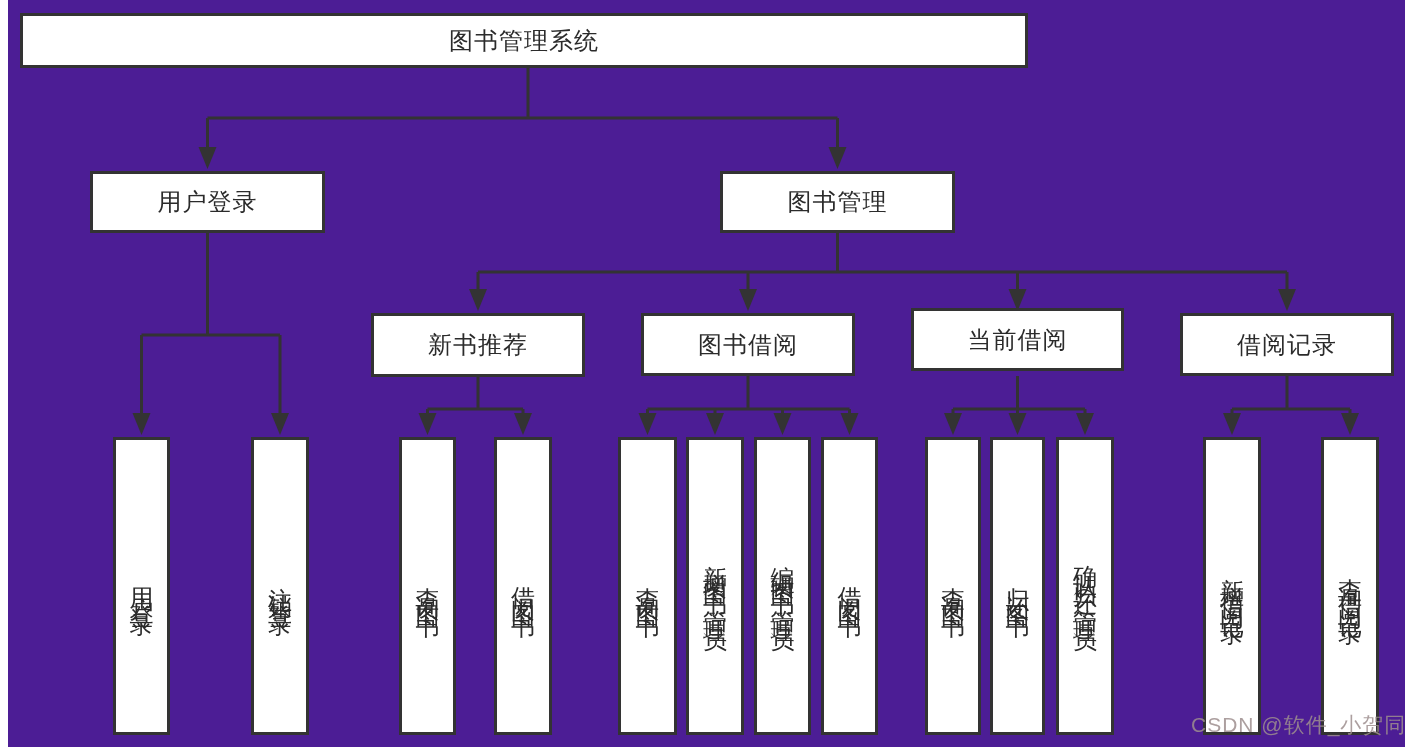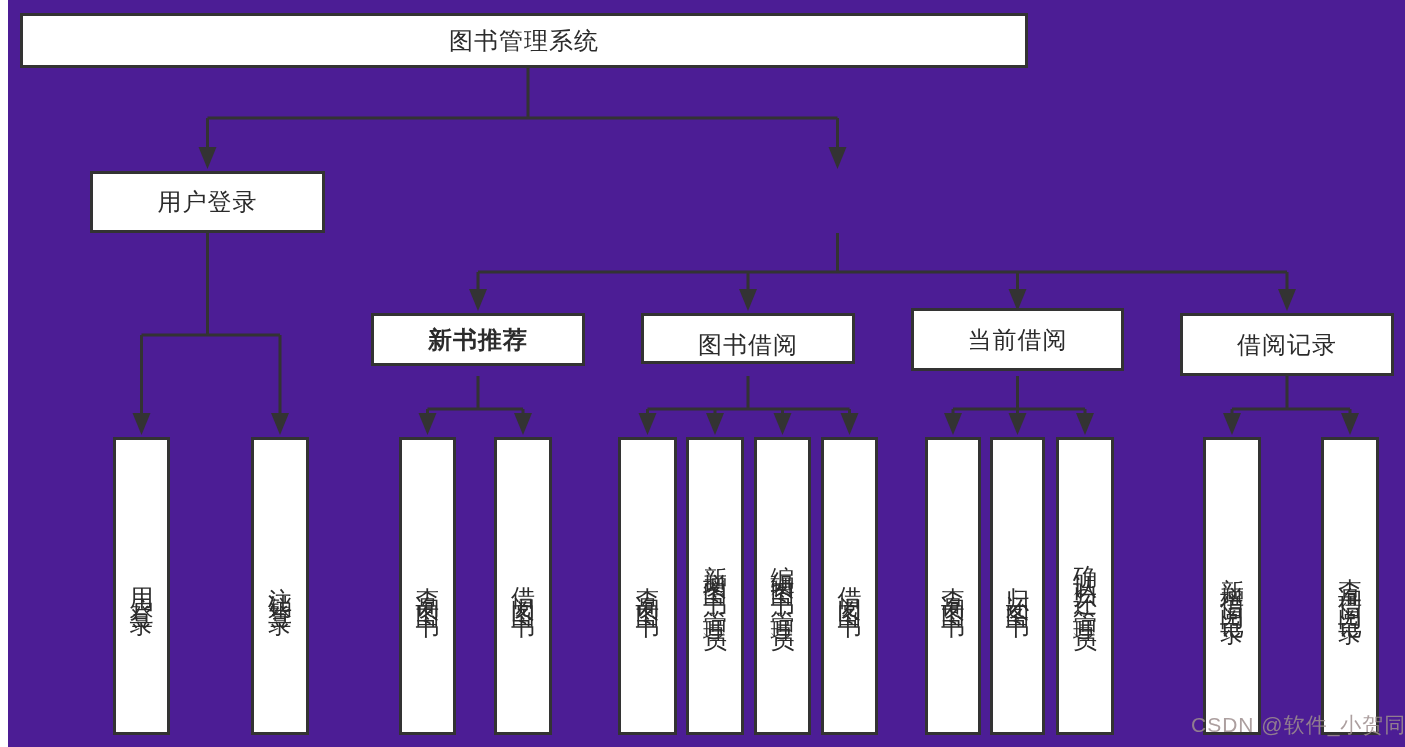--- a/index.html
+++ b/index.html
@@ -127,6 +127,9 @@
   <div class="box h" style="left:82px; top:171px; width:235px; height:62px;">
     <span class="lbl">用户登录</span>
   </div>
+  <div class="box h" style="left:712px; top:171px; width:235px; height:62px;">
+    <span class="lbl">图书管理</span>
+  </div>
 
   <div class="box h" style="left:363px; top:313px; width:214px; height:53px;font-weight:bold;">
     <span class="lbl">新书推荐</span>

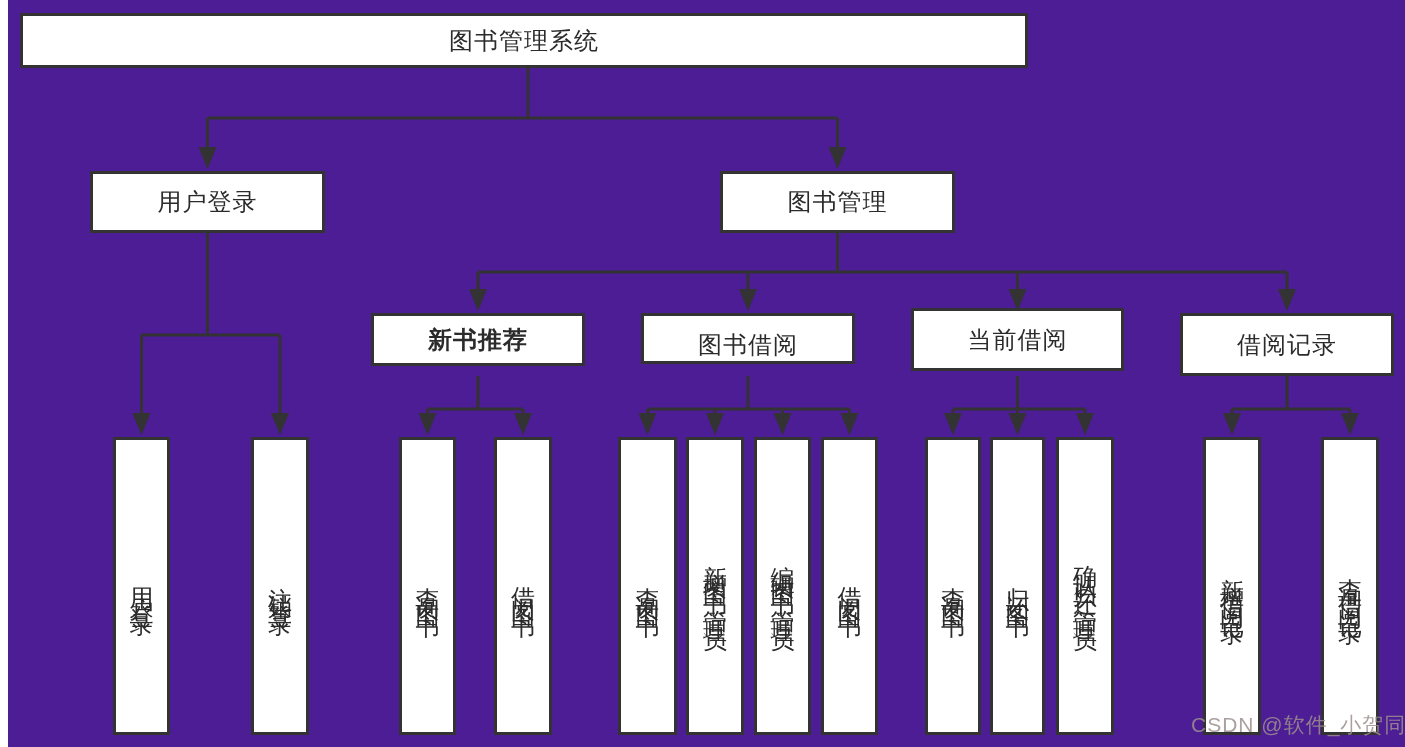--- a/index.html
+++ b/index.html
@@ -131,7 +131,7 @@
     <span class="lbl">图书管理</span>
   </div>
 
-  <div class="box h" style="left:363px; top:313px; width:214px; height:53px;font-weight:bold;">
+  <div class="box h" style="left:363px; top:313px; width:214px; height:64px;">
     <span class="lbl">新书推荐</span>
   </div>
   <div class="box h" style="left:633px; top:313px; width:214px; height:51px;align-items:flex-end;">

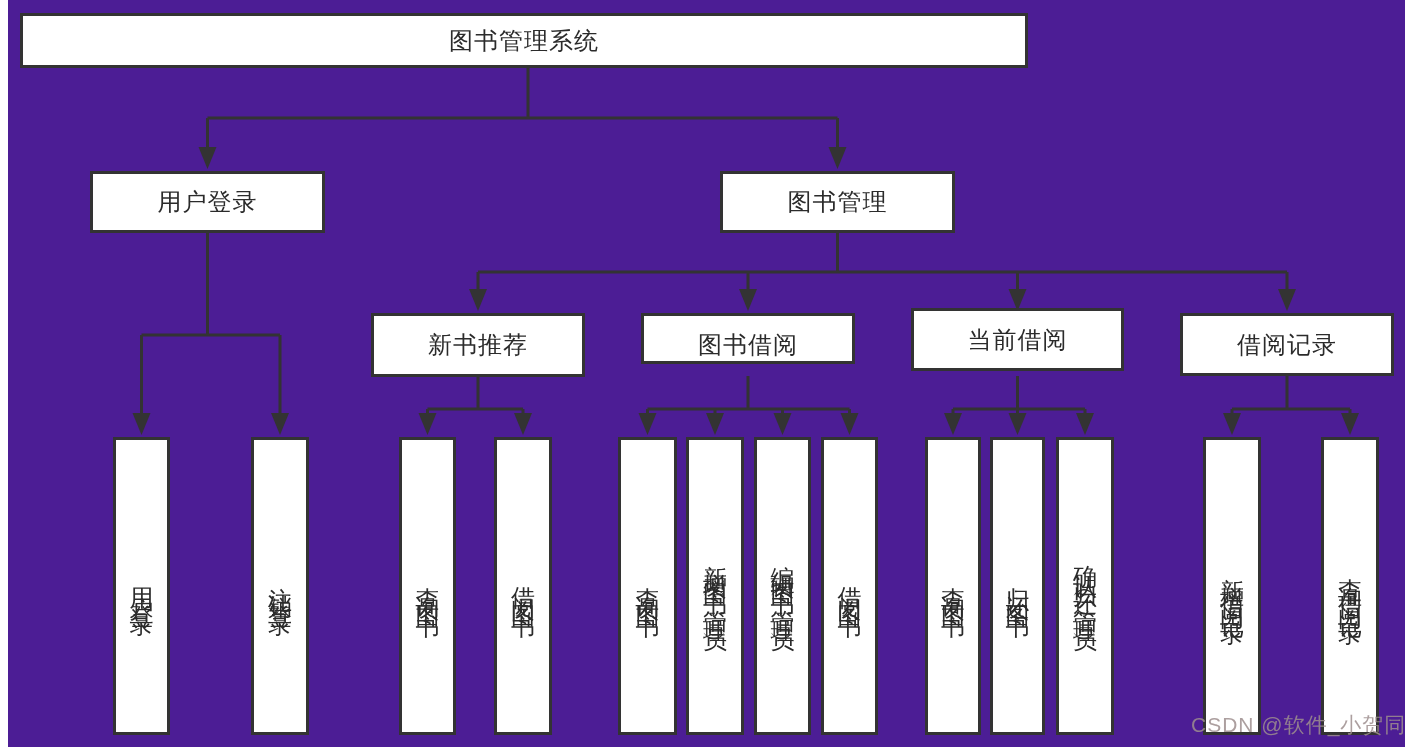--- a/index.html
+++ b/index.html
@@ -134,7 +134,7 @@
   <div class="box h" style="left:363px; top:313px; width:214px; height:64px;">
     <span class="lbl">新书推荐</span>
   </div>
-  <div class="box h" style="left:633px; top:313px; width:214px; height:51px;align-items:flex-end;">
+  <div class="box h" style="left:633px; top:313px; width:214px; height:63px;">
     <span class="lbl">图书借阅</span>
   </div>
   <div class="box h" style="left:903px; top:308px; width:213px; height:63px;">

